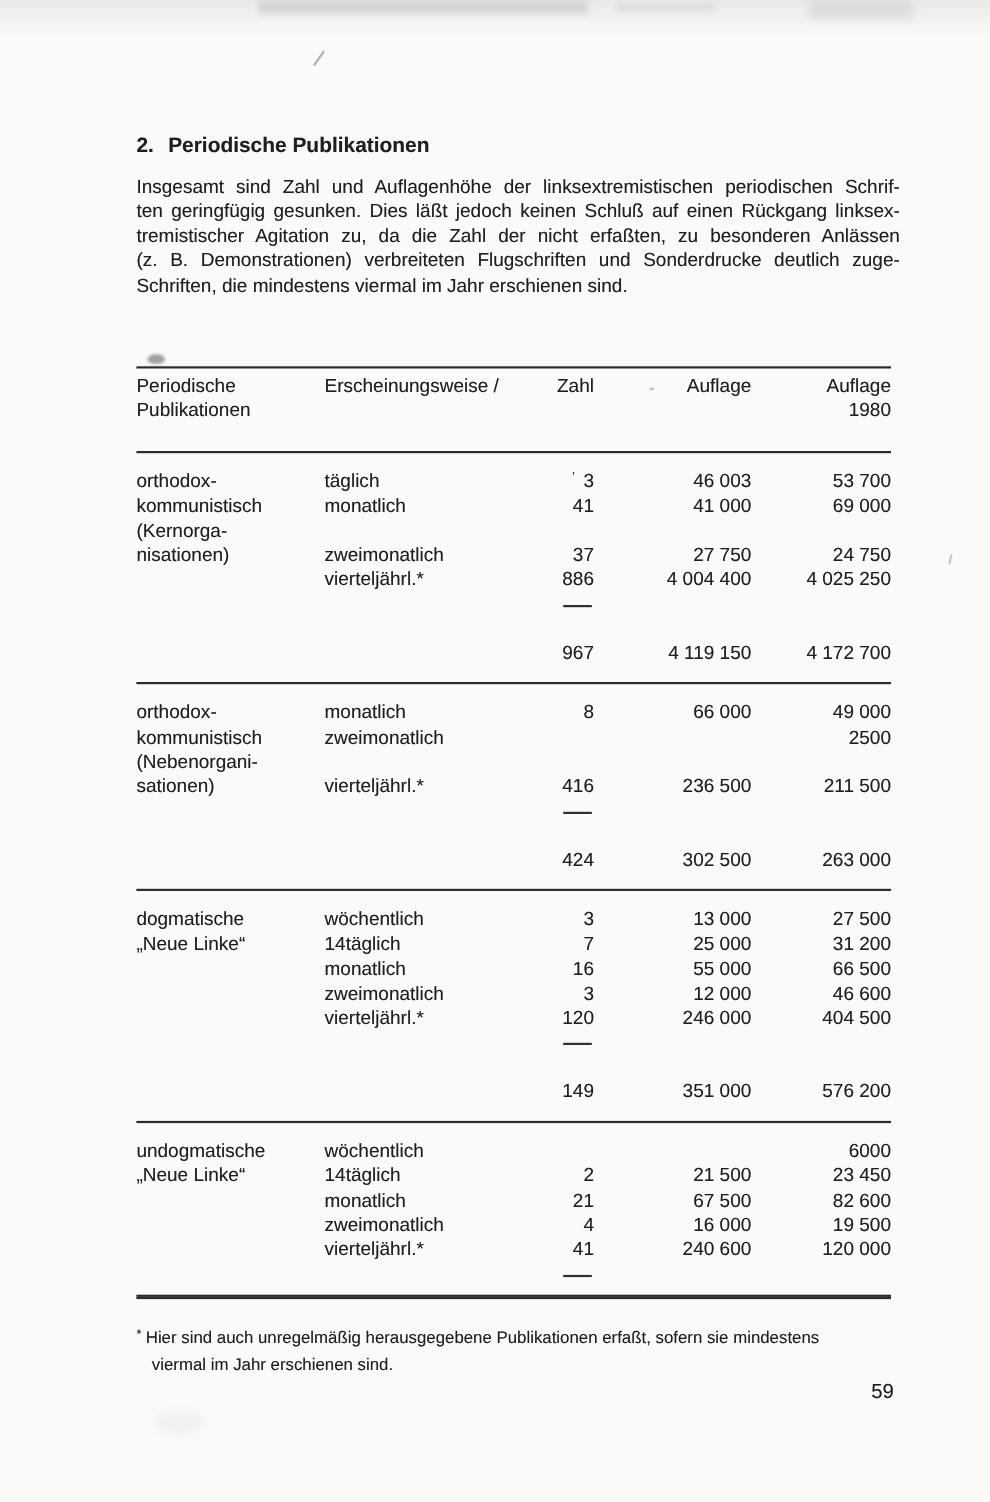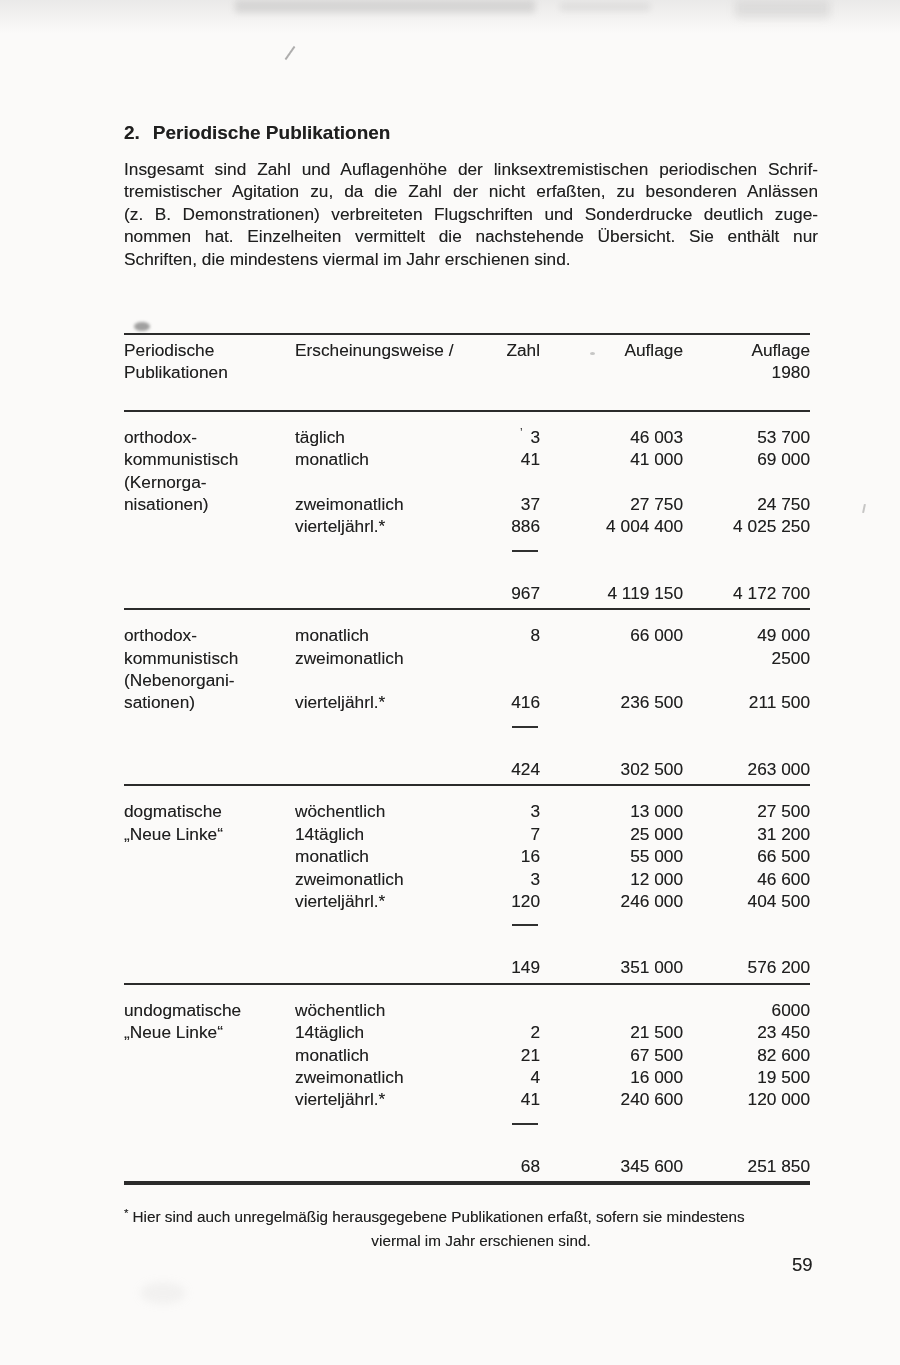--- a/index.html
+++ b/index.html
@@ -70,6 +70,7 @@
 
   <div class="intro">
       <div class="iline">Insgesamt sind Zahl und Auflagenhöhe der linksextremistischen periodischen Schrif-</div>
+      <div class="iline">ten geringfügig gesunken. Dies läßt jedoch keinen Schluß auf einen Rückgang linksex-</div>
       <div class="iline">tremistischer Agitation zu, da die Zahl der nicht erfaßten, zu besonderen Anlässen</div>
       <div class="iline">(z. B. Demonstrationen) verbreiteten Flugschriften und Sonderdrucke deutlich zuge-</div>
       <div class="iline">nommen hat. Einzelheiten vermittelt die nachstehende Übersicht. Sie enthält nur</div>

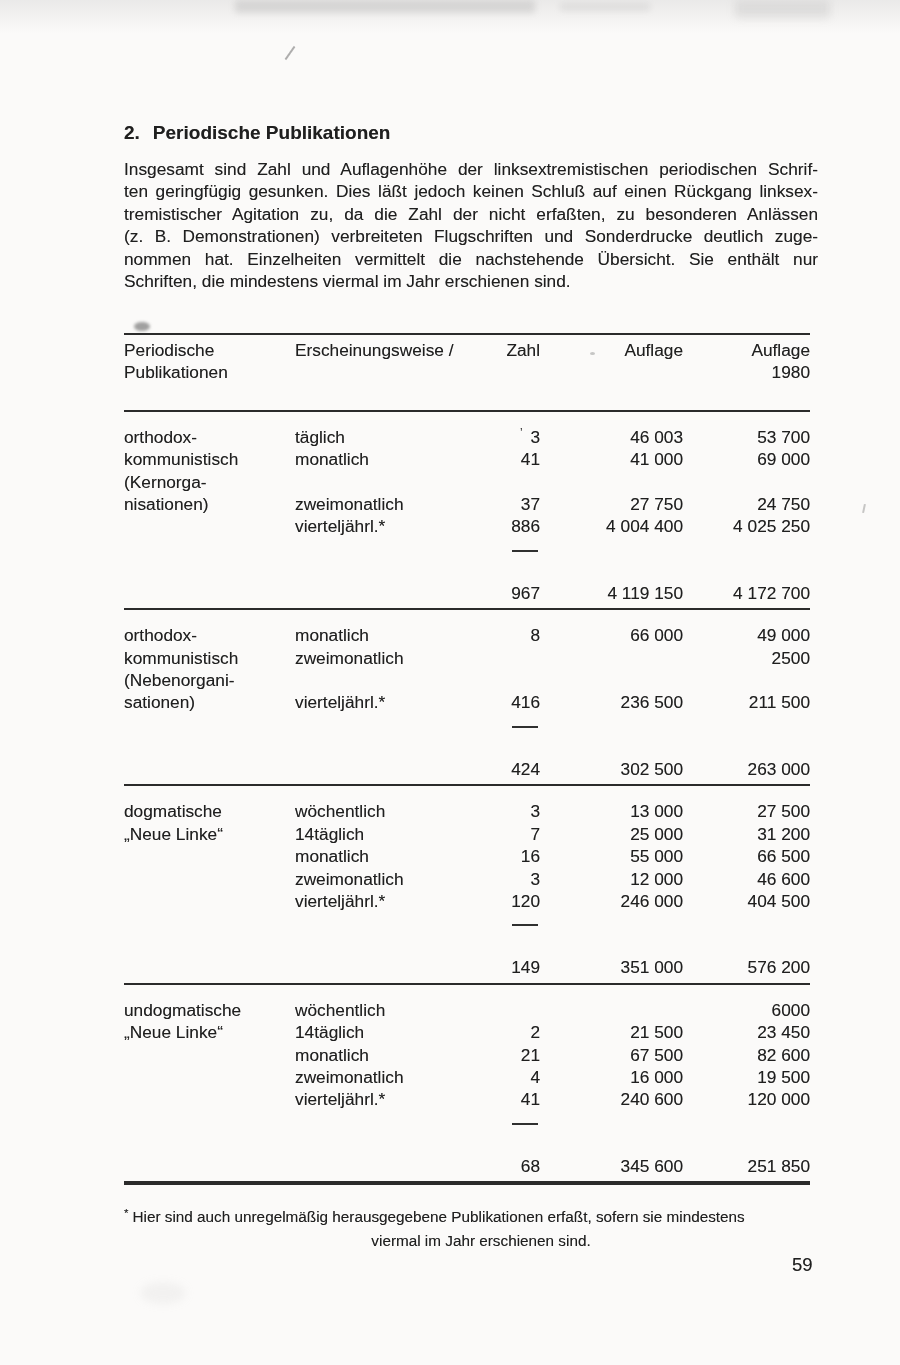--- a/index.html
+++ b/index.html
@@ -73,7 +73,6 @@
       <div class="iline">ten geringfügig gesunken. Dies läßt jedoch keinen Schluß auf einen Rückgang linksex-</div>
       <div class="iline">tremistischer Agitation zu, da die Zahl der nicht erfaßten, zu besonderen Anlässen</div>
       <div class="iline">(z. B. Demonstrationen) verbreiteten Flugschriften und Sonderdrucke deutlich zuge-</div>
-      <div class="iline">nommen hat. Einzelheiten vermittelt die nachstehende Übersicht. Sie enthält nur</div>
       <div class="iline last">Schriften, die mindestens viermal im Jahr erschienen sind.</div>
     </div>
 

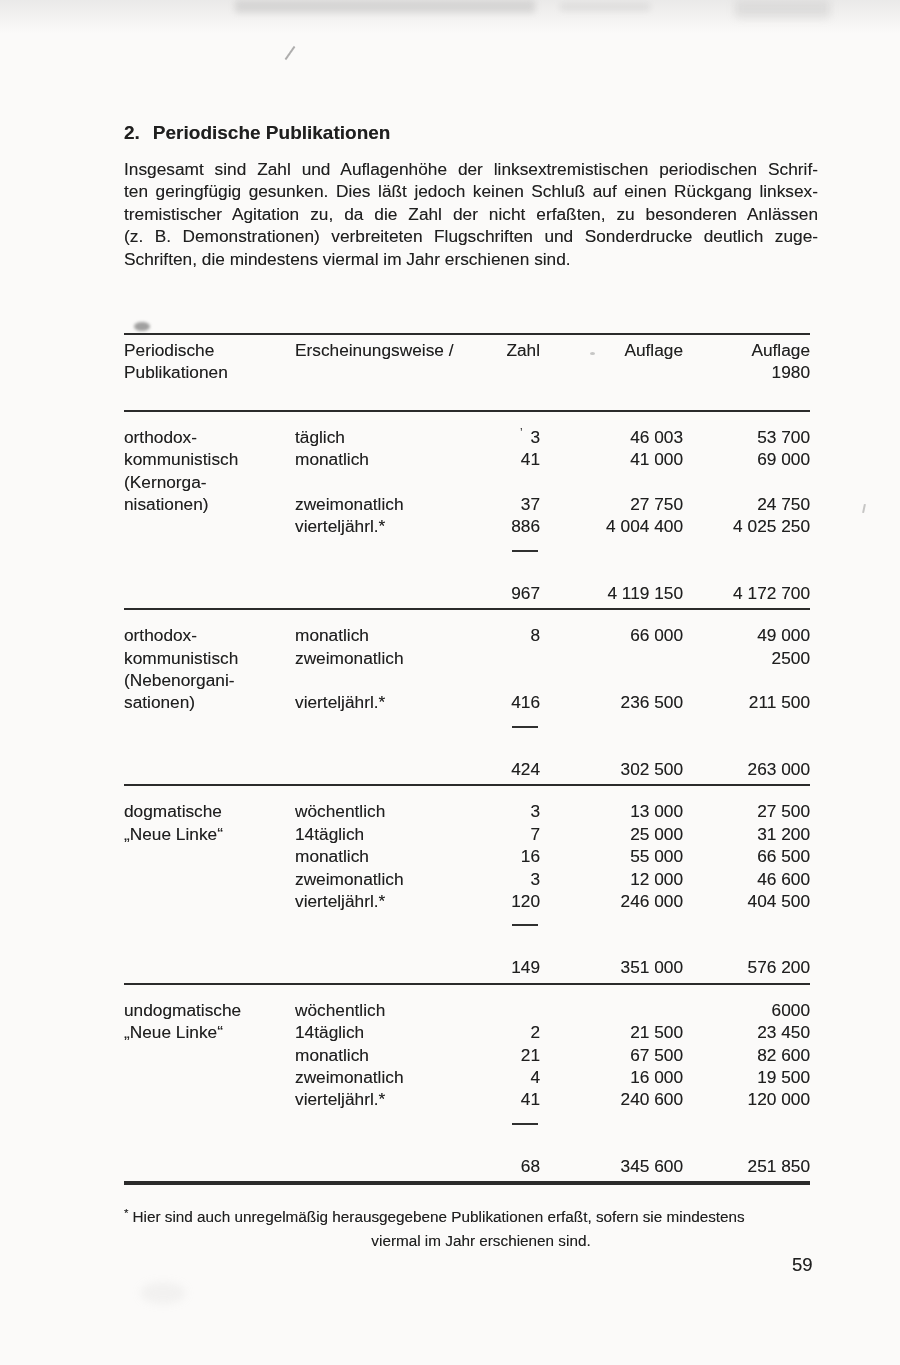--- a/index.html
+++ b/index.html
@@ -37,7 +37,7 @@
   .c{white-space:nowrap;line-height:22.4px;}
   .c3,.c4,.c5{text-align:right;}
   .thead{padding-top:4px;padding-bottom:26px;}
-  .tgroup{padding-top:14px;padding-bottom:4px;}
+  .tgroup{padding-top:14px;padding-bottom:16px;}
   .dashrow{height:14px;}
   .dashline{grid-column:3;justify-self:end;width:26px;height:2px;background:#303030;margin:12px 2px 0 0;}
   .subtotal{margin-top:30px;}

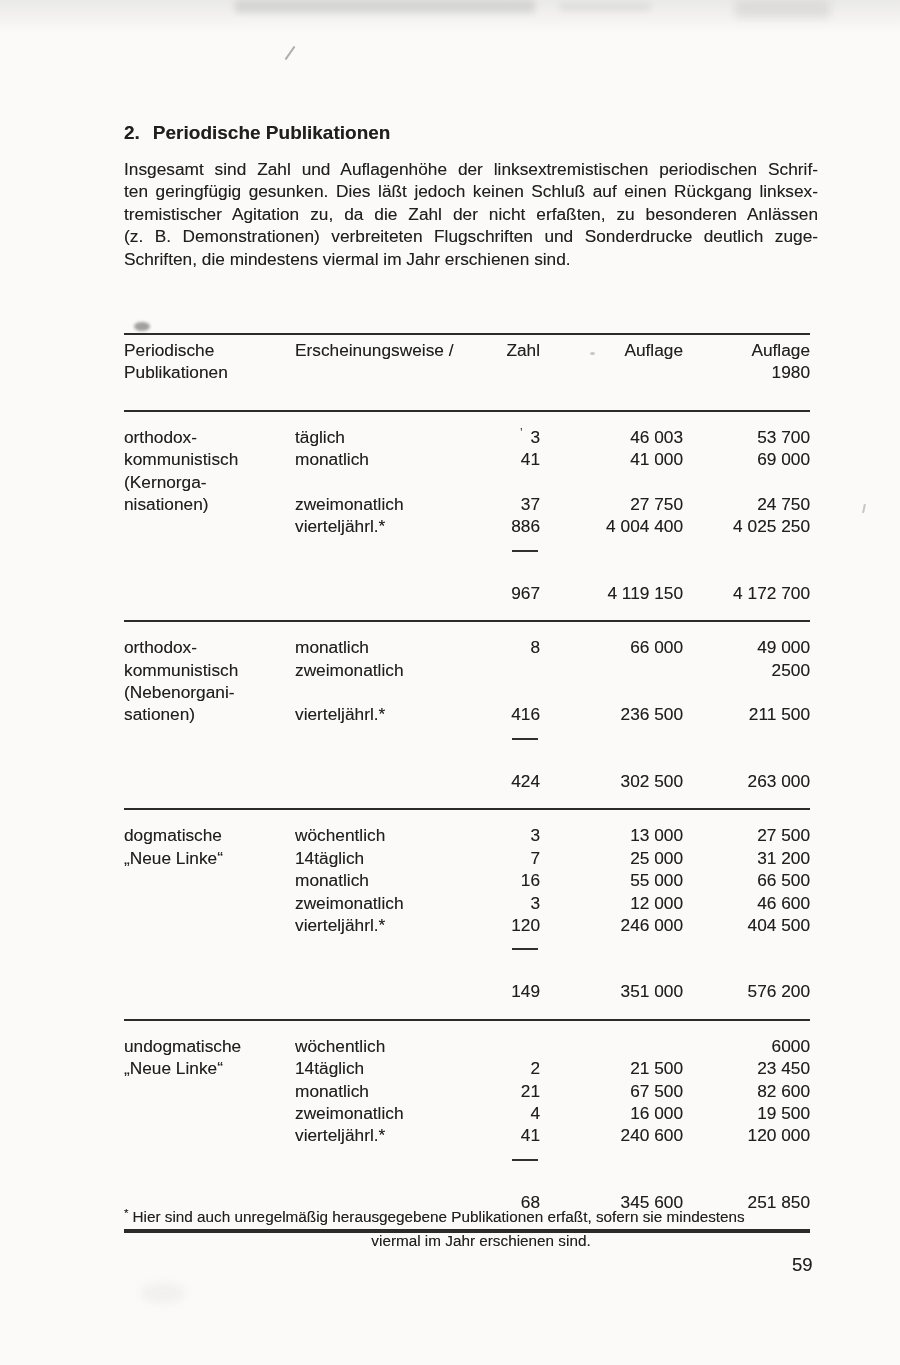--- a/index.html
+++ b/index.html
@@ -270,13 +270,6 @@
           <div class="grid dashrow">
             <div class="dashline"></div>
           </div>
-          <div class="grid subtotal">
-            <div class="c c1"></div>
-            <div class="c c2"></div>
-            <div class="c c3">68</div>
-            <div class="c c4">345 600</div>
-            <div class="c c5">251 850</div>
-          </div>
         </div>
         <div class="rule"></div>
       </div>

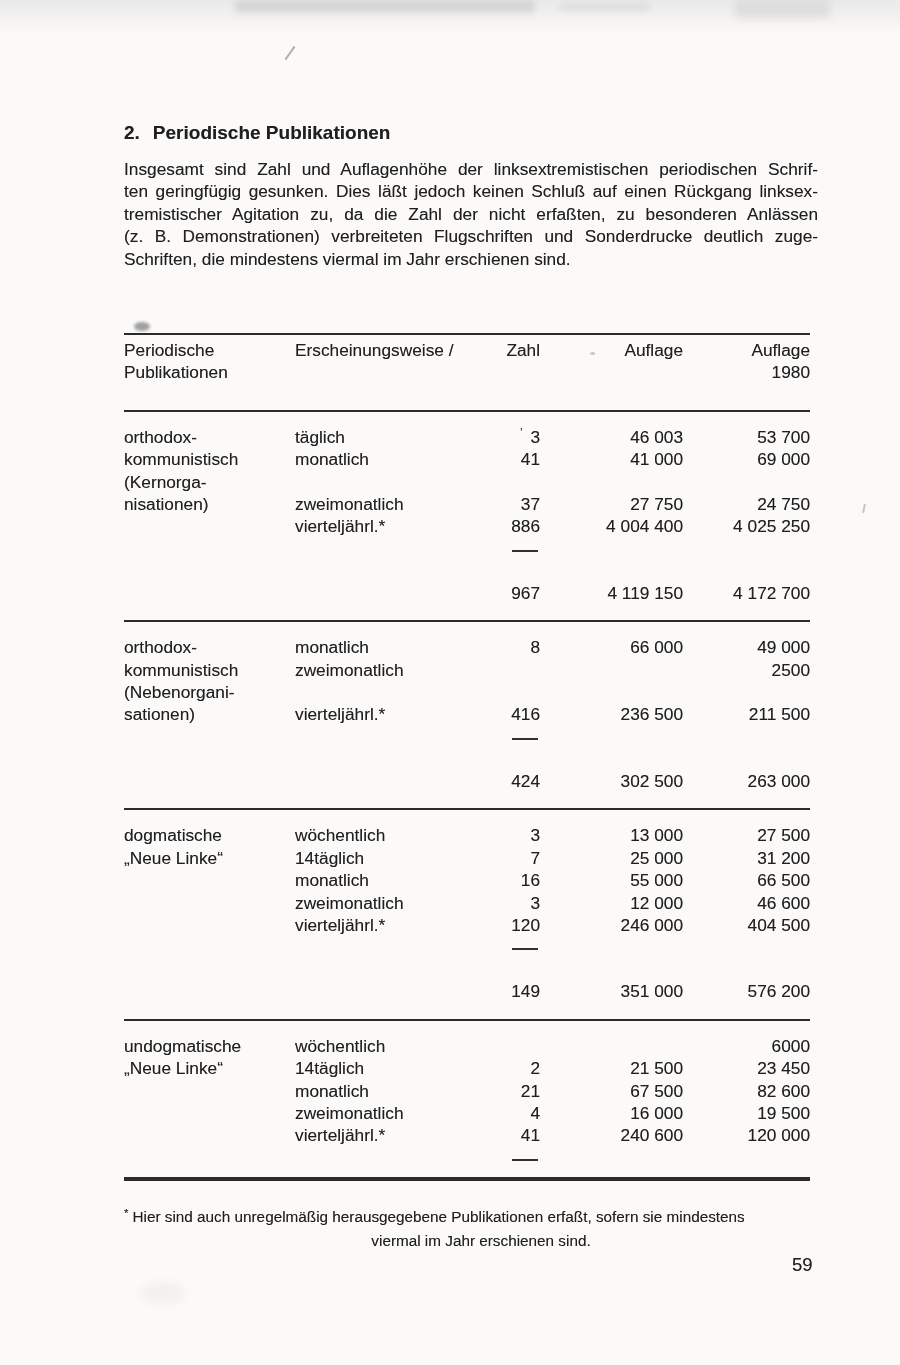--- a/index.html
+++ b/index.html
@@ -45,7 +45,7 @@
 
   .footnote{position:absolute;left:124px;top:1206px;width:700px;font-size:15.3px;line-height:22.5px;}
   .fn-marker{font-size:11.5px;position:relative;top:-5px;margin-right:4px;}
-  .fn-line2{margin-left:14px;text-align:center;}
+  .fn-line2{margin-left:14px;}
 
   .pageno{position:absolute;left:792px;top:1254px;font-size:18.5px;}
 </style>

